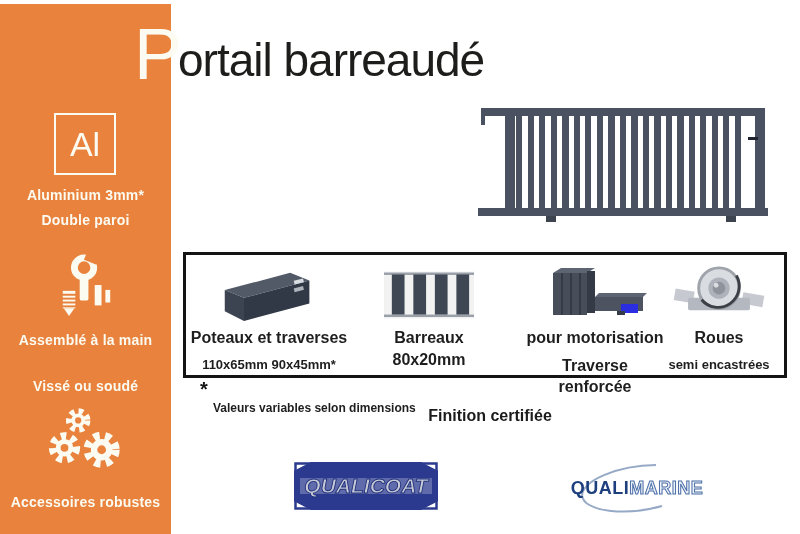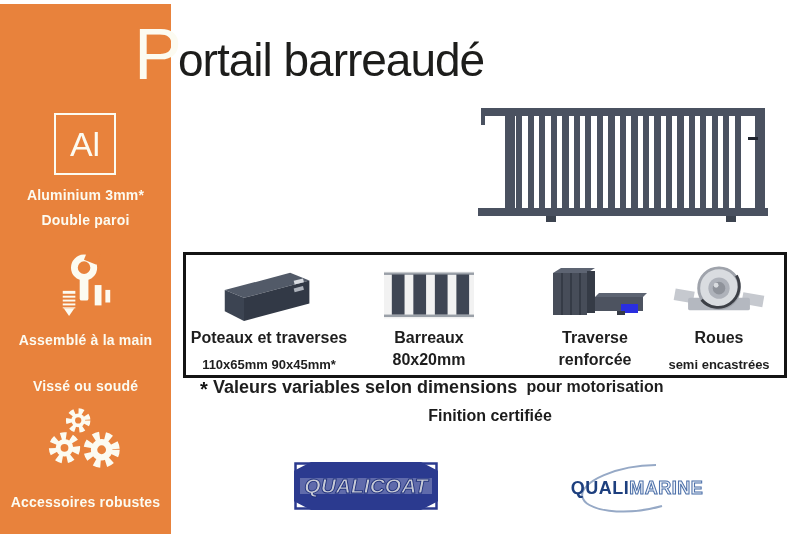--- a/index.html
+++ b/index.html
@@ -166,8 +166,8 @@
           <rect x="74" y="46" width="8" height="4" fill="#353b46"></rect>
         </svg>
       </div>
+      <div class="lbl">pour motorisation</div>
       <div class="lbl">Traverse renforcée</div>
-      <div class="lbl">pour motorisation</div>
     </div>
 
     <div class="feature f4">

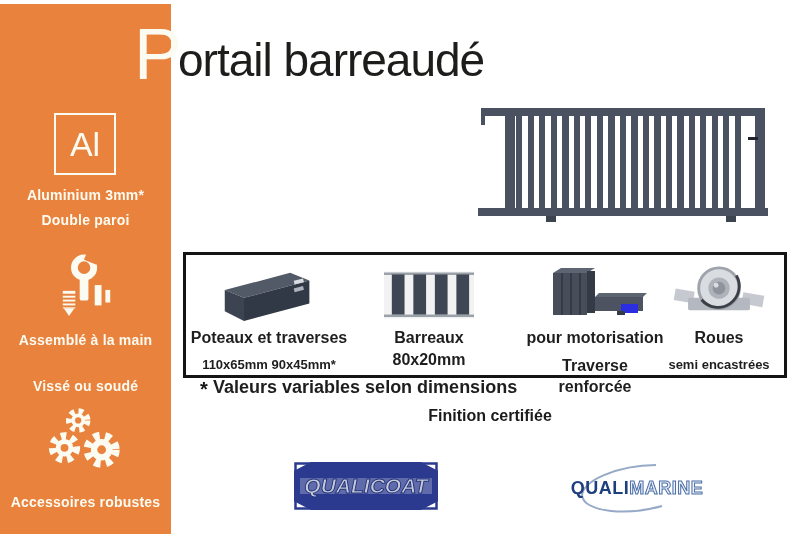--- a/index.html
+++ b/index.html
@@ -46,7 +46,7 @@
 
   
   .note-star{position:absolute;left:200px;top:378px;font-size:20px;font-weight:800;color:#141414;}
-  .note-text{position:absolute;left:213px;top:377px;font-size:18px;font-weight:600;color:#1e1e1e;}
+  .note-text{position:absolute;left:213px;top:401px;font-size:12px;font-weight:600;color:#1e1e1e;}
   .finish{position:absolute;left:360px;top:407px;width:260px;text-align:center;
     font-size:16px;font-weight:800;color:#1b1b1b;}
 

